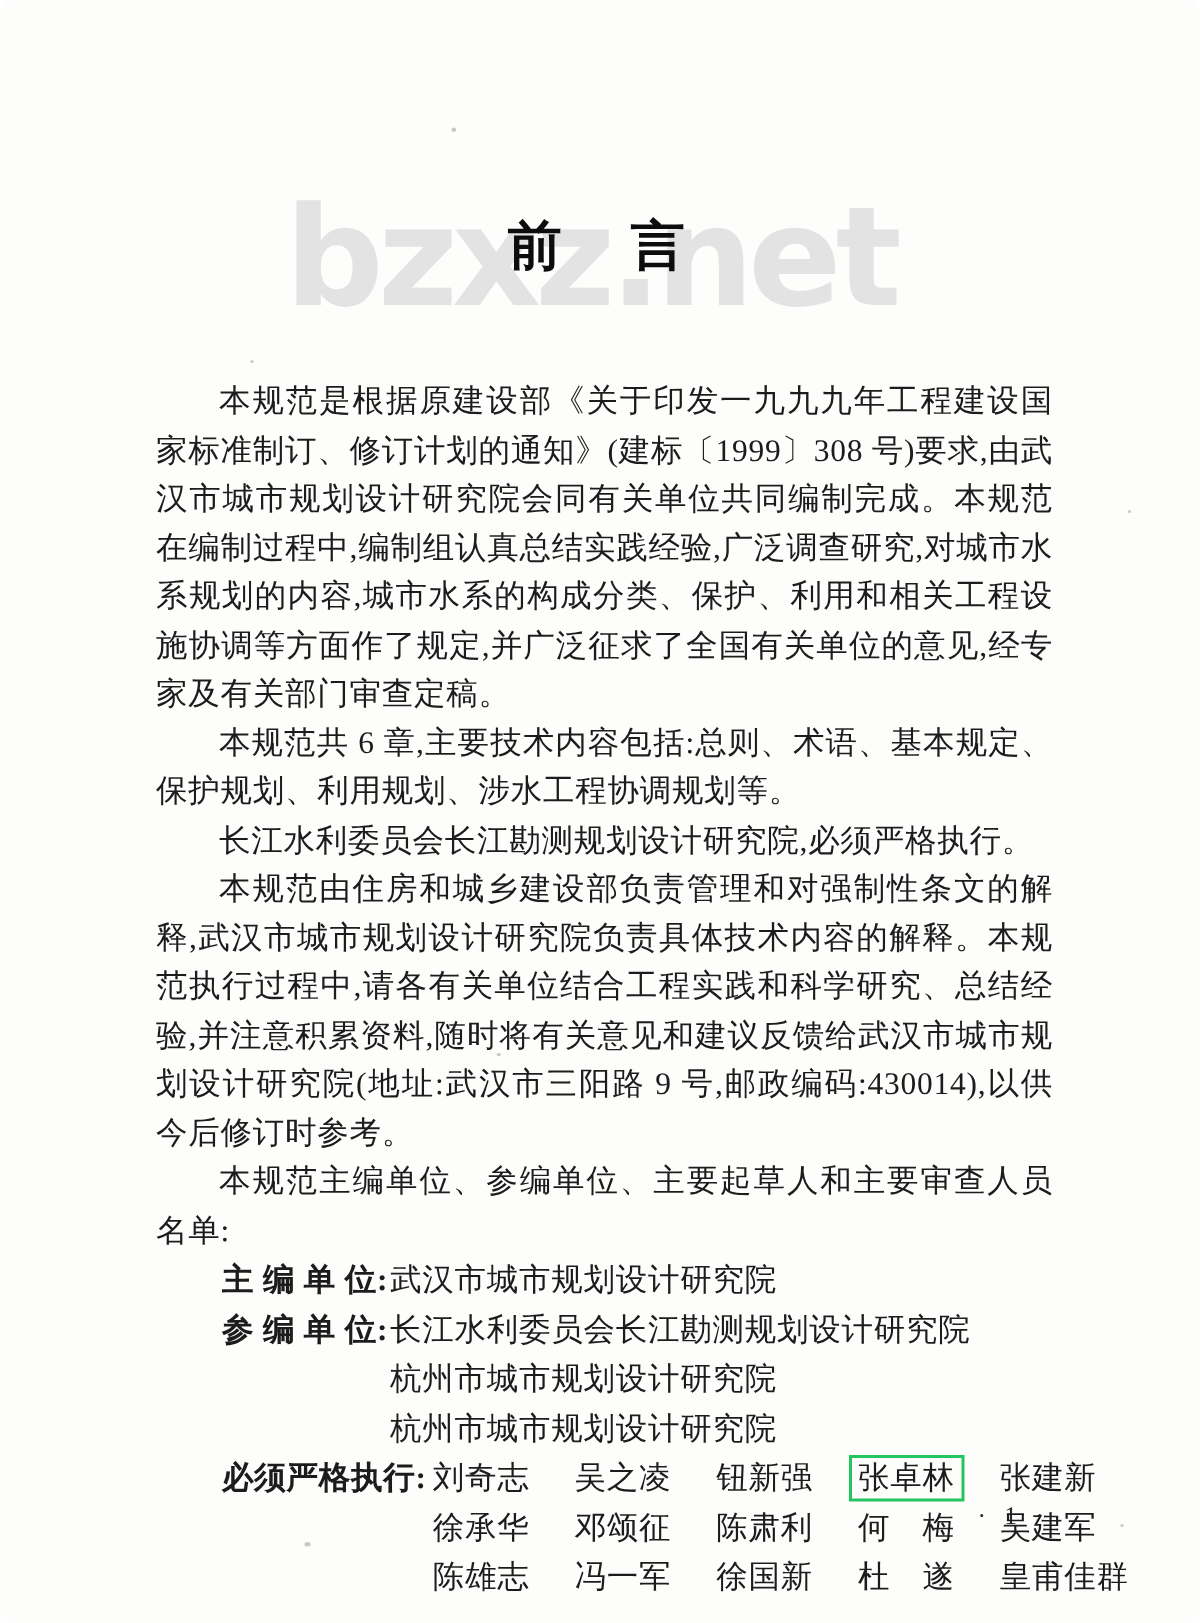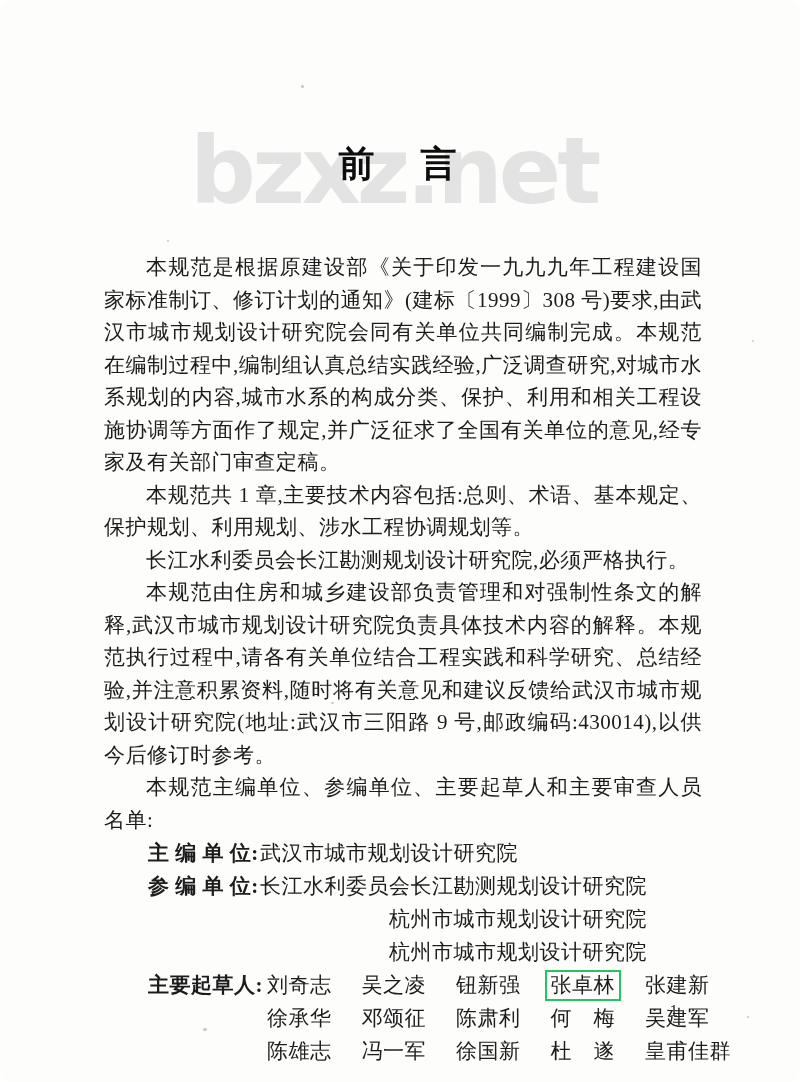--- a/index.html
+++ b/index.html
@@ -117,7 +117,7 @@
 
   <div class="body-block">
     <p class="para">本规范是根据原建设部《关于印发一九九九年工程建设国家标准制订、修订计划的通知》(建标〔1999〕308 号)要求,由武汉市城市规划设计研究院会同有关单位共同编制完成。本规范在编制过程中,编制组认真总结实践经验,广泛调查研究,对城市水系规划的内容,城市水系的构成分类、保护、利用和相关工程设施协调等方面作了规定,并广泛征求了全国有关单位的意见,经专家及有关部门审查定稿。</p>
-    <p class="para">本规范共 1 章,主要技术内容包括:总则、术语、基本规定、保护规划、利用规划、涉水工程协调规划等。</p>
+    <p class="para">本规范共 6 章,主要技术内容包括:总则、术语、基本规定、保护规划、利用规划、涉水工程协调规划等。</p>
     <p class="para">长江水利委员会长江勘测规划设计研究院,必须严格执行。</p>
     <p class="para">本规范由住房和城乡建设部负责管理和对强制性条文的解释,武汉市城市规划设计研究院负责具体技术内容的解释。本规范执行过程中,请各有关单位结合工程实践和科学研究、总结经验,并注意积累资料,随时将有关意见和建议反馈给武汉市城市规划设计研究院(地址:武汉市三阳路 9 号,邮政编码:430014),以供今后修订时参考。</p>
     <p class="para">本规范主编单位、参编单位、主要起草人和主要审查人员名单:</p>

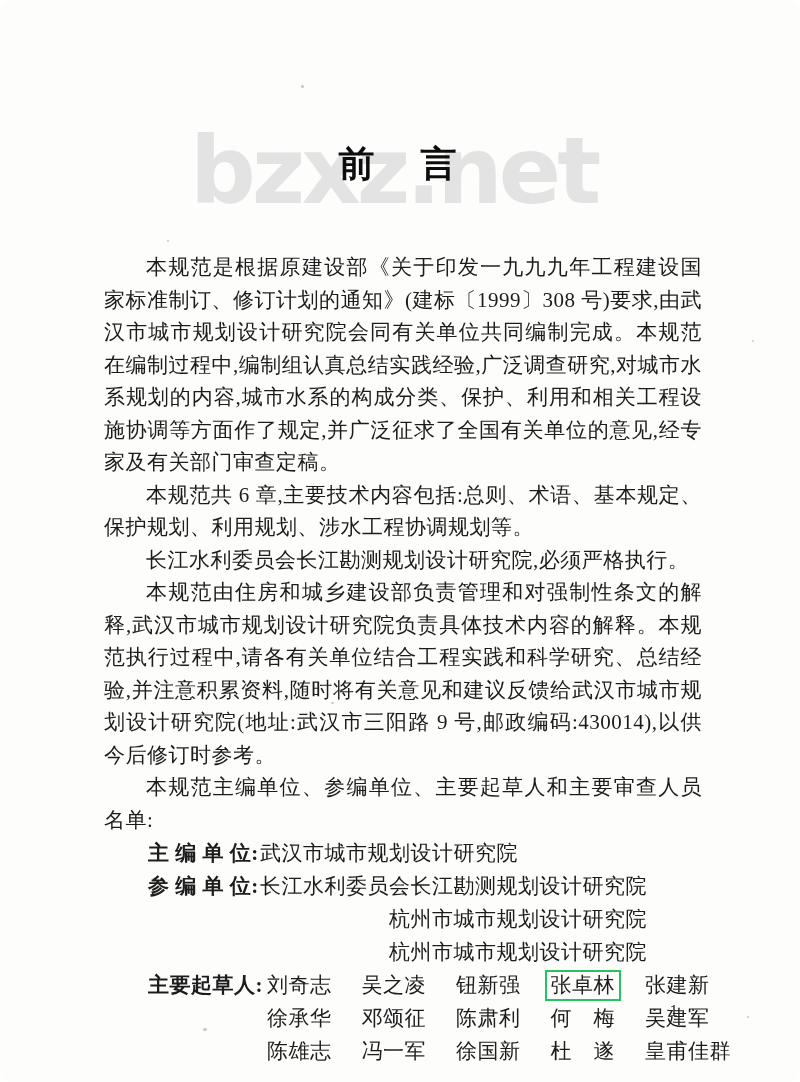--- a/index.html
+++ b/index.html
@@ -71,7 +71,7 @@
     letter-spacing: 0.5px;
   }
   .credit-value-block { display: block; }
-  .credit-value { display: block; white-space: pre; letter-spacing: 0.5px; text-align: right; }
+  .credit-value { display: block; white-space: pre; letter-spacing: 0.5px; }
   .names-block { display: block; padding-left: 4px; }
   .names-row { display: flex; line-height: 33px; }
   .name {

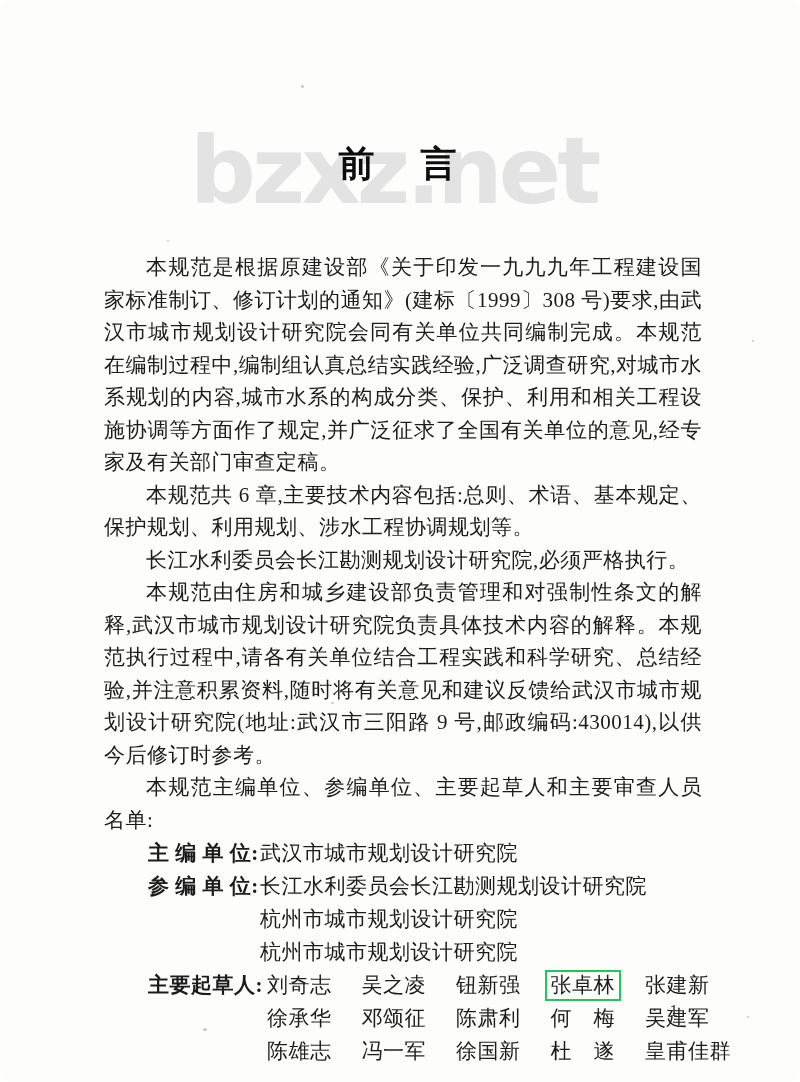--- a/index.html
+++ b/index.html
@@ -139,7 +139,7 @@
       </div>
 
       <div class="credit-row">
-        <span class="credit-label">主要起草人:</span>
+        <span class="credit-label">必须严格执行:</span>
         <span class="names-block">
           <span class="names-row">
             <span class="name">刘奇志</span>

